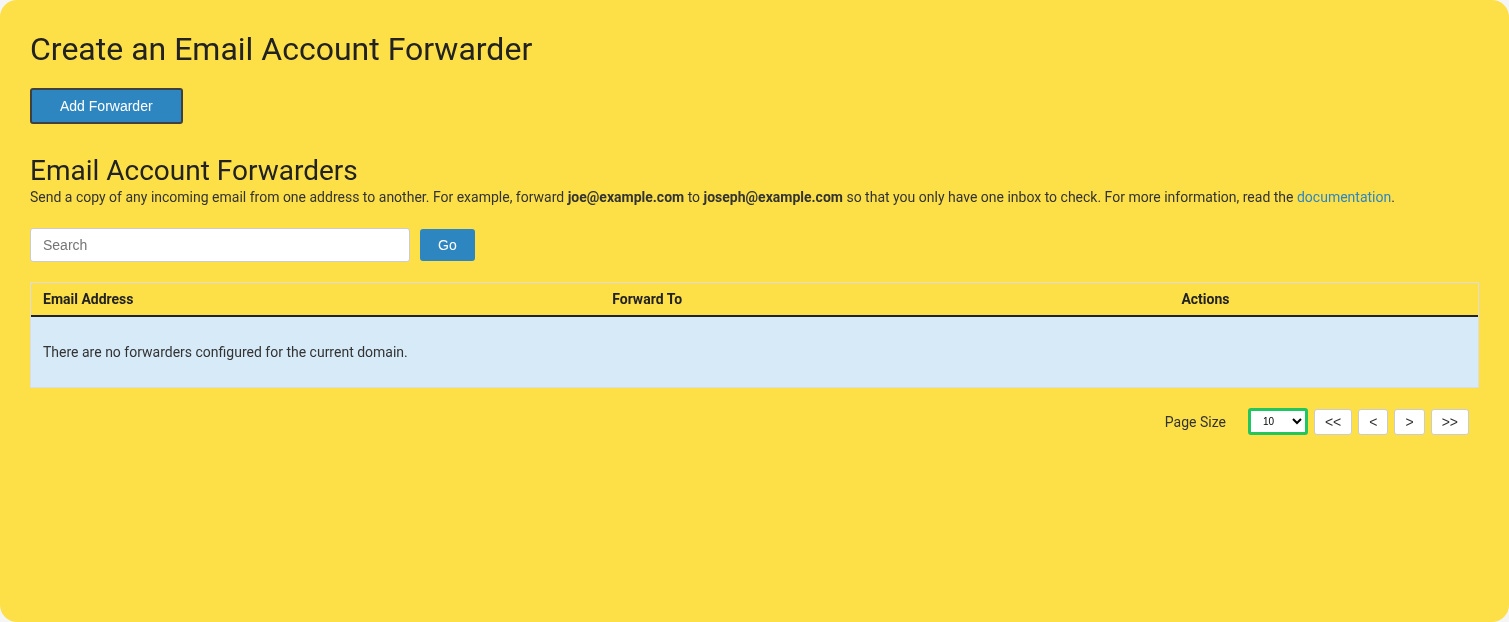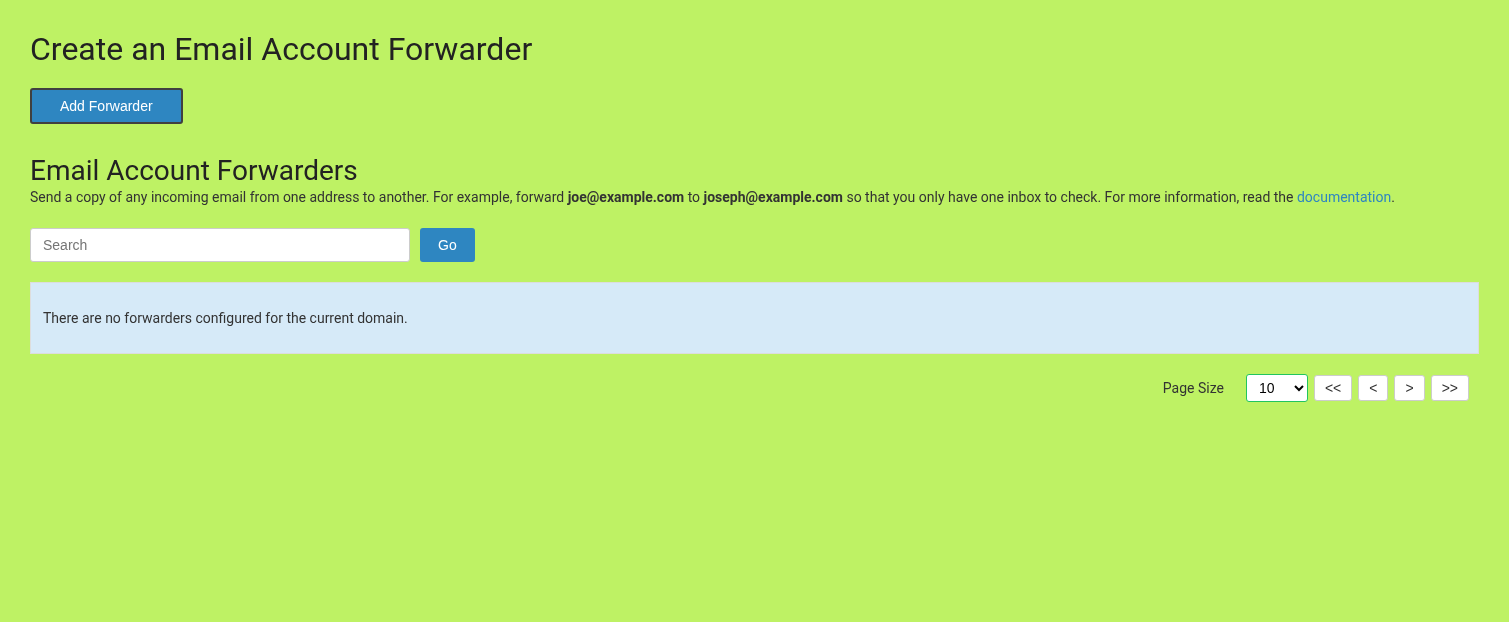--- a/index.html
+++ b/index.html
@@ -16,10 +16,11 @@
     }
 
     .page-container {
-      background: #bef264;
+      background: #fde047;
       padding: 30px 30px 30px 30px;
       min-height: 622px;
       max-width: 1509px;
+      border-radius: 17px;
     }
 
     .page-title {

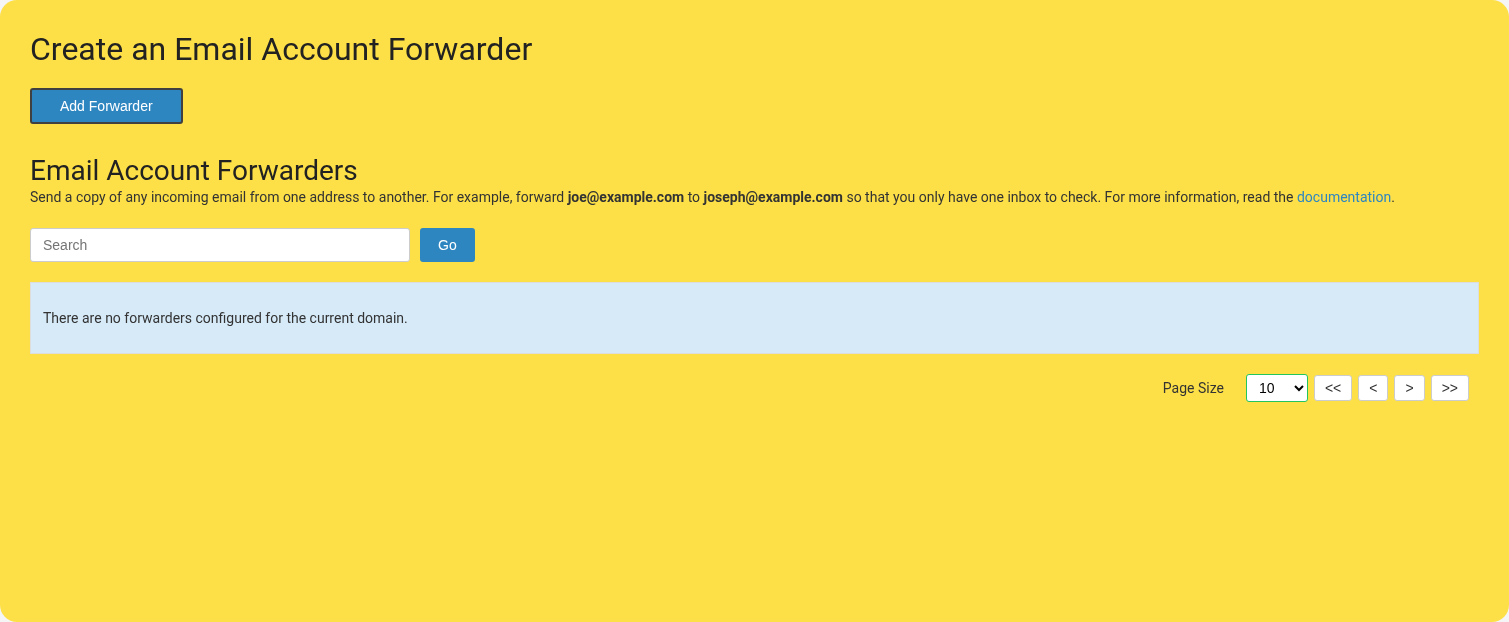--- a/index.html
+++ b/index.html
@@ -78,6 +78,7 @@
 
     .search-row {
       display: flex;
+      align-items: center;
       gap: 10px;
       margin-bottom: 20px;
     }

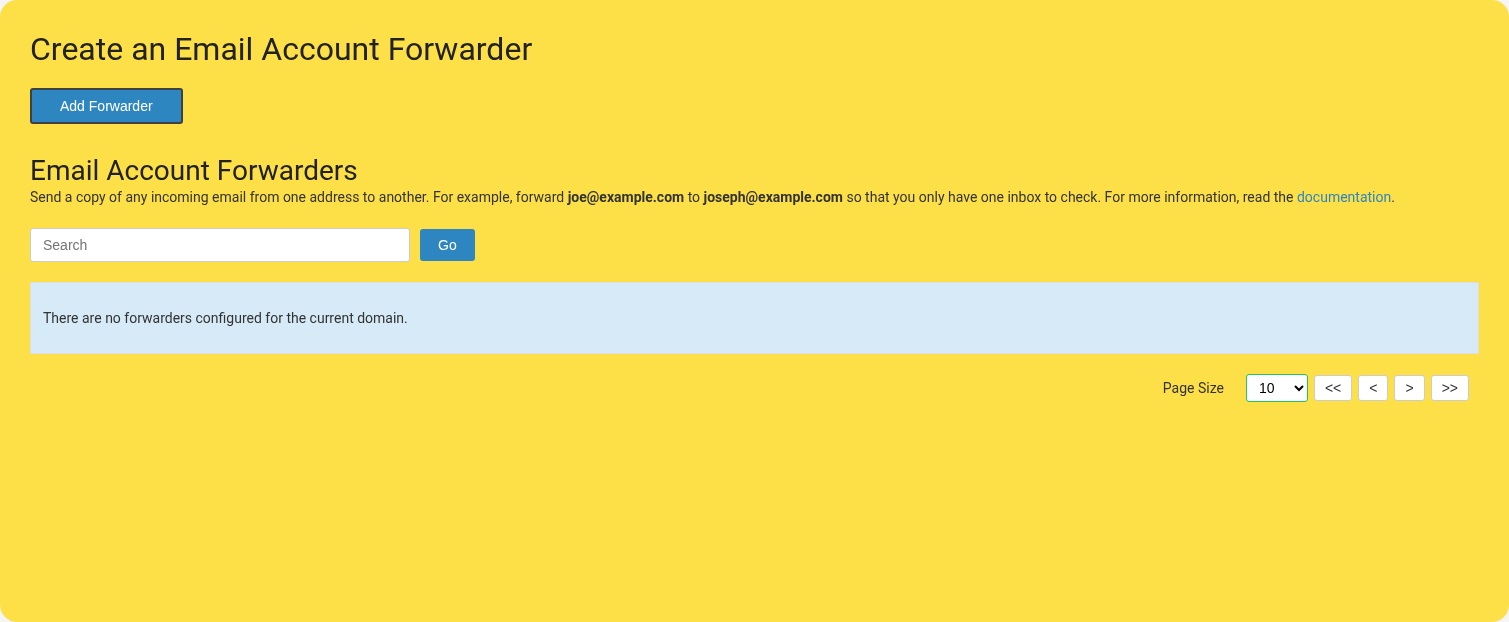--- a/index.html
+++ b/index.html
@@ -194,6 +194,11 @@
   </div>
 
   <div class="table-area">
+    <div class="table-header">
+      <div class="table-header-cell">Email Address</div>
+      <div class="table-header-cell">Forward To</div>
+      <div class="table-header-cell">Actions</div>
+    </div>
     <div class="table-empty-row">There are no forwarders configured for the current domain.</div>
   </div>
 

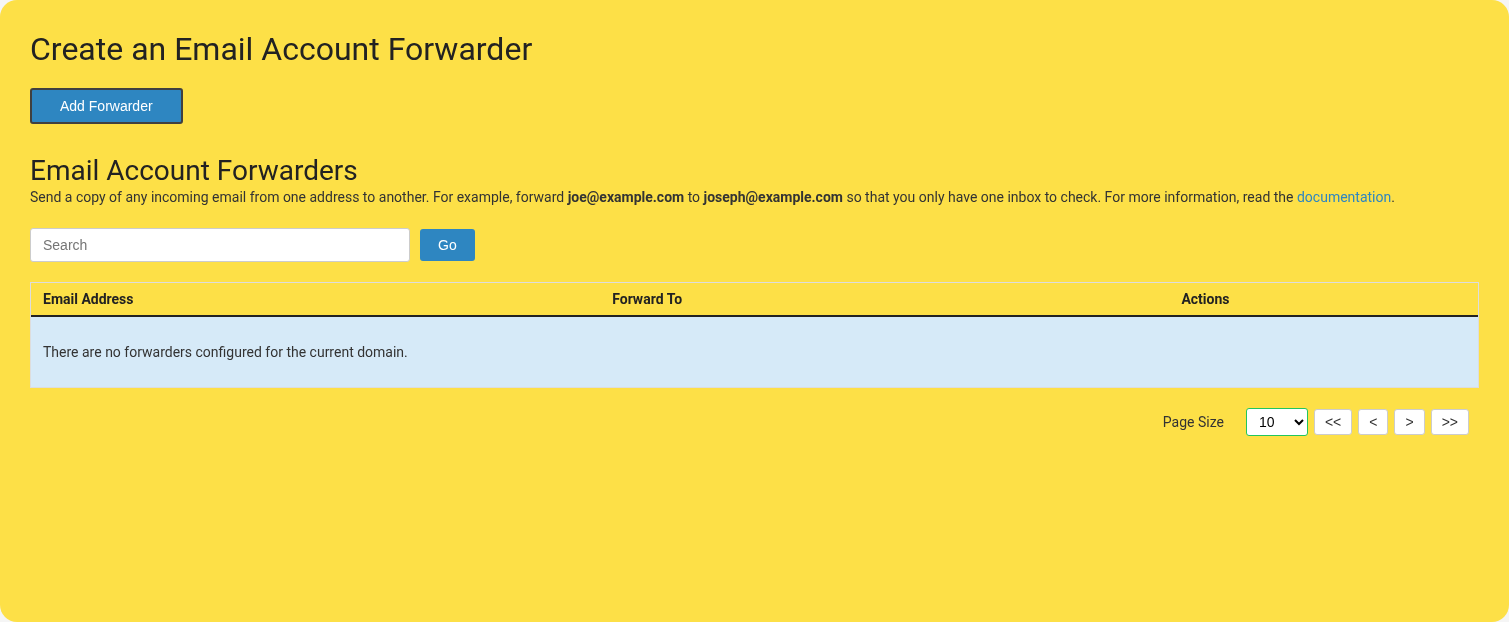--- a/index.html
+++ b/index.html
@@ -142,8 +142,8 @@
 
     .page-size-select {
       padding: 4px 8px;
-      font-size: 14px;
-      border: 1px solid #22c55e;
+      font-size: 10px;
+      border: 3px solid #22c55e;
       border-radius: 3px;
       background: #fff;
       cursor: pointer;

